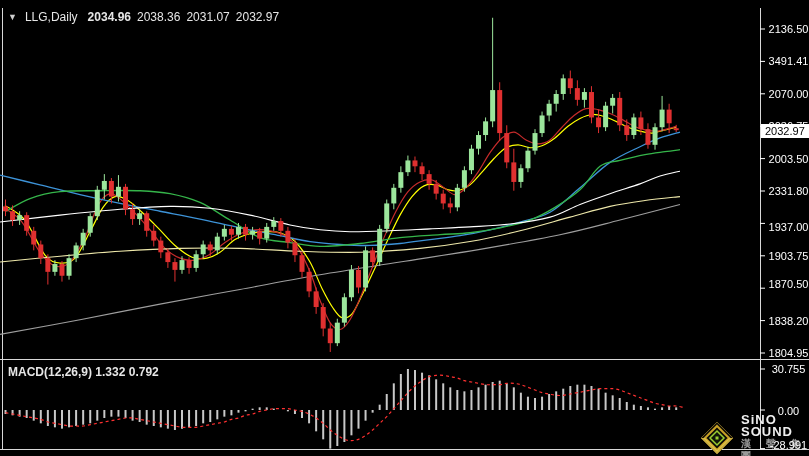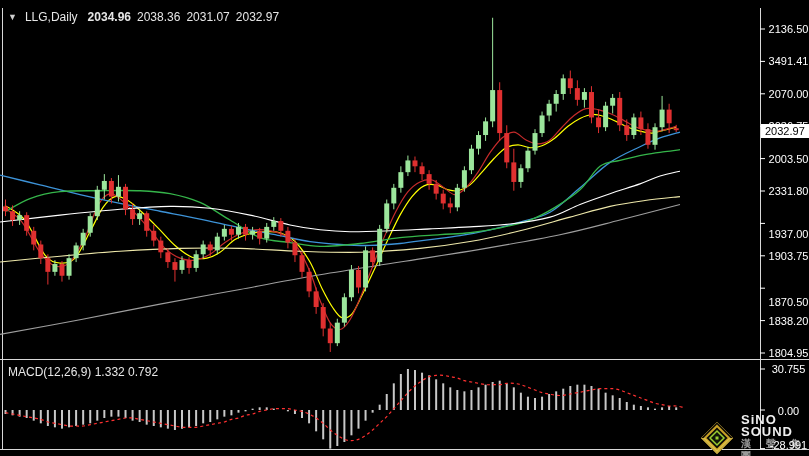--- a/index.html
+++ b/index.html
@@ -370,7 +370,7 @@
   <div class="axis-label" style="top:120px">2036.75</div>
   <div class="axis-label" style="top:153px">2003.50</div>
   <div class="axis-label" style="top:185px">2331.80</div>
-  <div class="axis-label" style="top:228px">1937.00</div>
+  <div class="axis-label" style="top:221px">1937.00</div>
   <div class="axis-label" style="top:250px">1903.75</div>
   <div class="axis-label" style="top:296px">1870.50</div>
   <div class="axis-label" style="top:315px">1838.20</div>

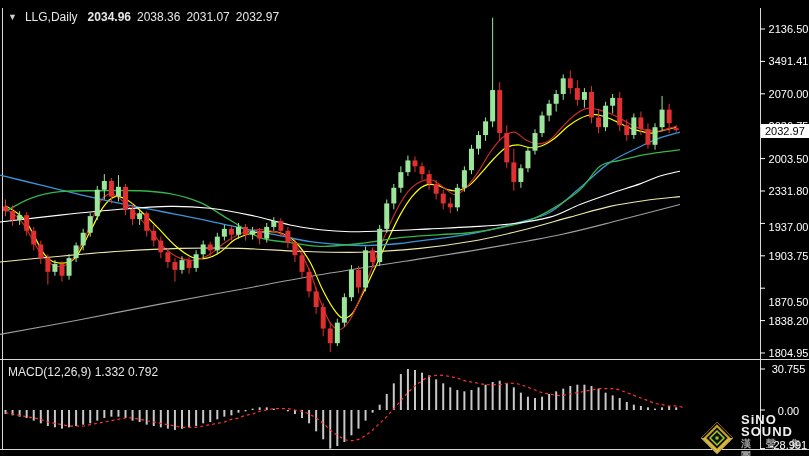--- a/index.html
+++ b/index.html
@@ -372,7 +372,7 @@
   <div class="axis-label" style="top:185px">2331.80</div>
   <div class="axis-label" style="top:221px">1937.00</div>
   <div class="axis-label" style="top:250px">1903.75</div>
-  <div class="axis-label" style="top:296px">1870.50</div>
+  <div class="axis-label" style="top:278px">1870.50</div>
   <div class="axis-label" style="top:315px">1838.20</div>
   <div class="axis-label" style="top:347px">1804.95</div>
 

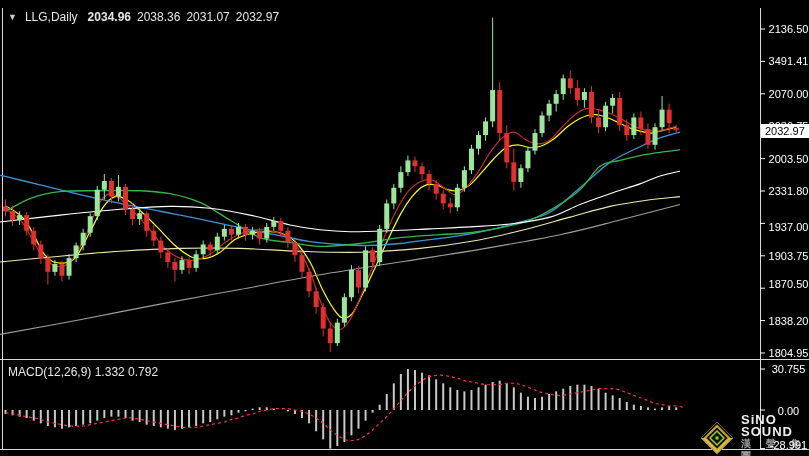--- a/index.html
+++ b/index.html
@@ -14,7 +14,7 @@
               line-height:12px;text-align:center;white-space:nowrap;}
   .price-tag{position:absolute;left:761px;top:124px;width:48px;height:14px;background:#fff;
              color:#000;font-size:11px;line-height:14px;padding-left:4px;box-sizing:border-box;}
-  .macd-label{position:absolute;left:8px;top:365px;color:#e6e6e6;font-size:12px;}
+  .macd-label{position:absolute;left:8px;top:365px;color:#e6e6e6;font-size:12px;font-weight:bold;}
   .logo{position:absolute;left:700px;top:414px;display:flex;align-items:center;gap:7px;}
   .logo-texts{display:flex;flex-direction:column;line-height:12px;}
   .logo-en{color:#efefef;font-weight:bold;font-size:13px;letter-spacing:1px;}

